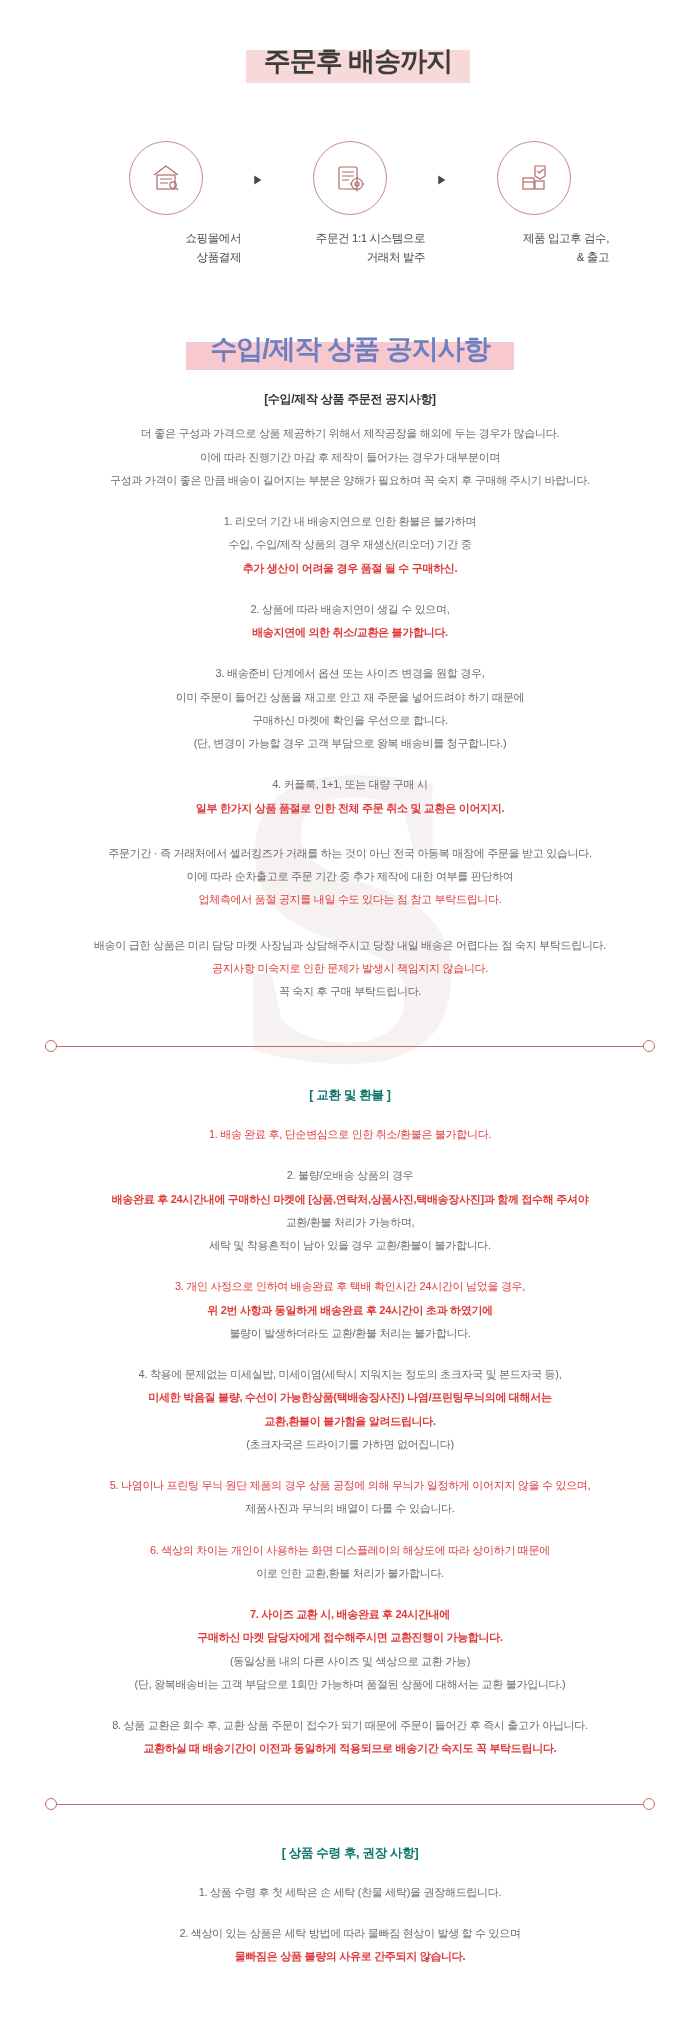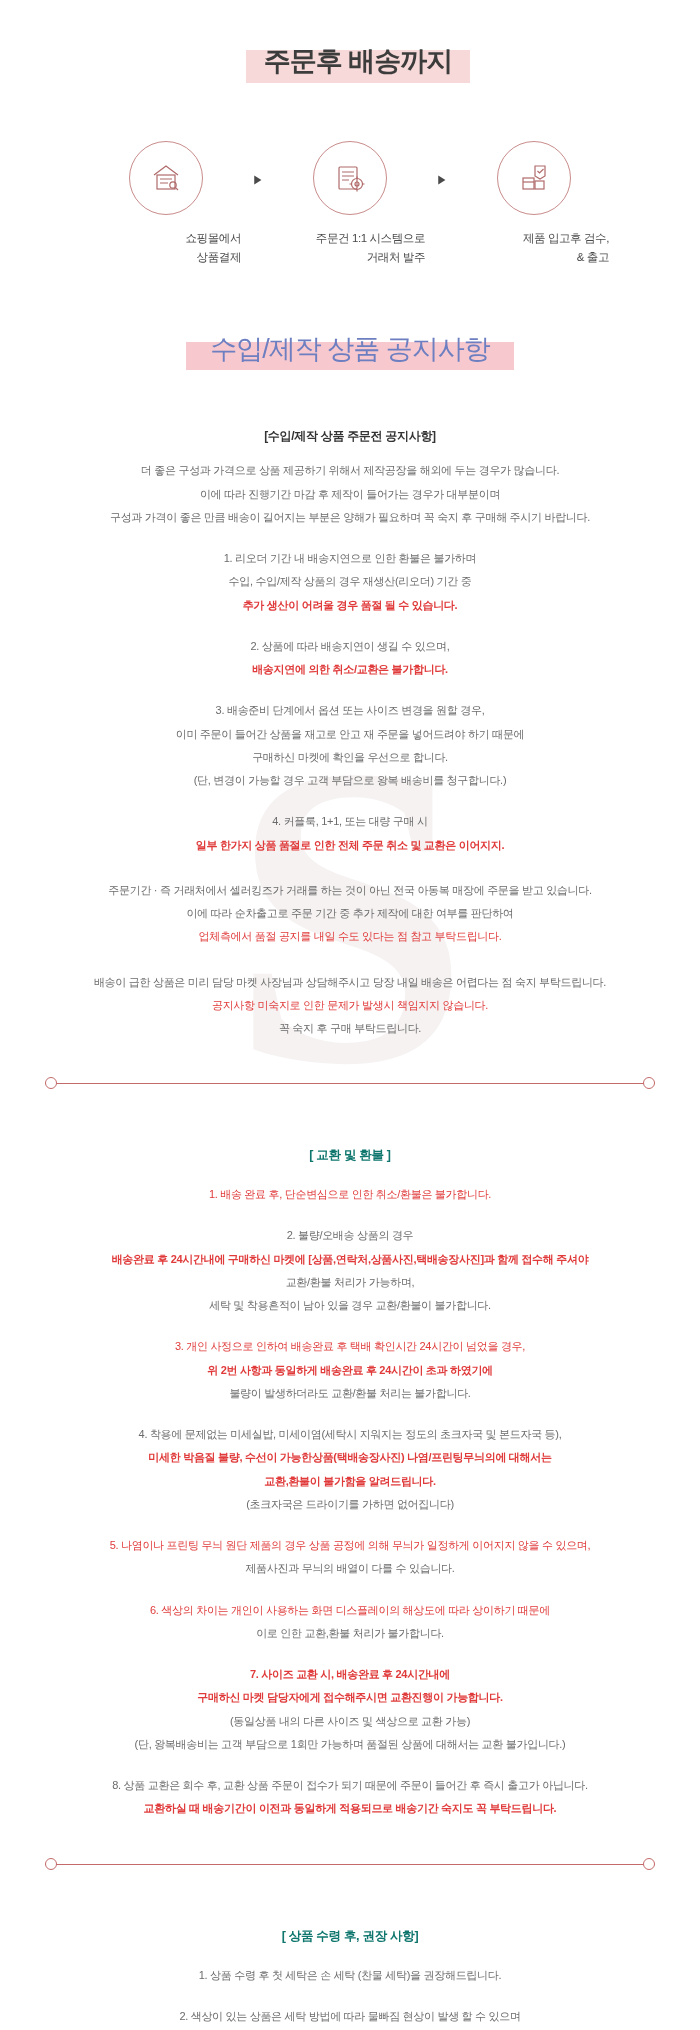--- a/index.html
+++ b/index.html
@@ -77,7 +77,7 @@
   }
   .mh-text {
     position:relative; z-index:1;
-    font-size:27px; font-weight:normal; color:#6d7fc0;
+    font-size:27px; font-weight:bold; color:#6d7fc0;
     letter-spacing:-1px; padding:0 10px;
   }
 

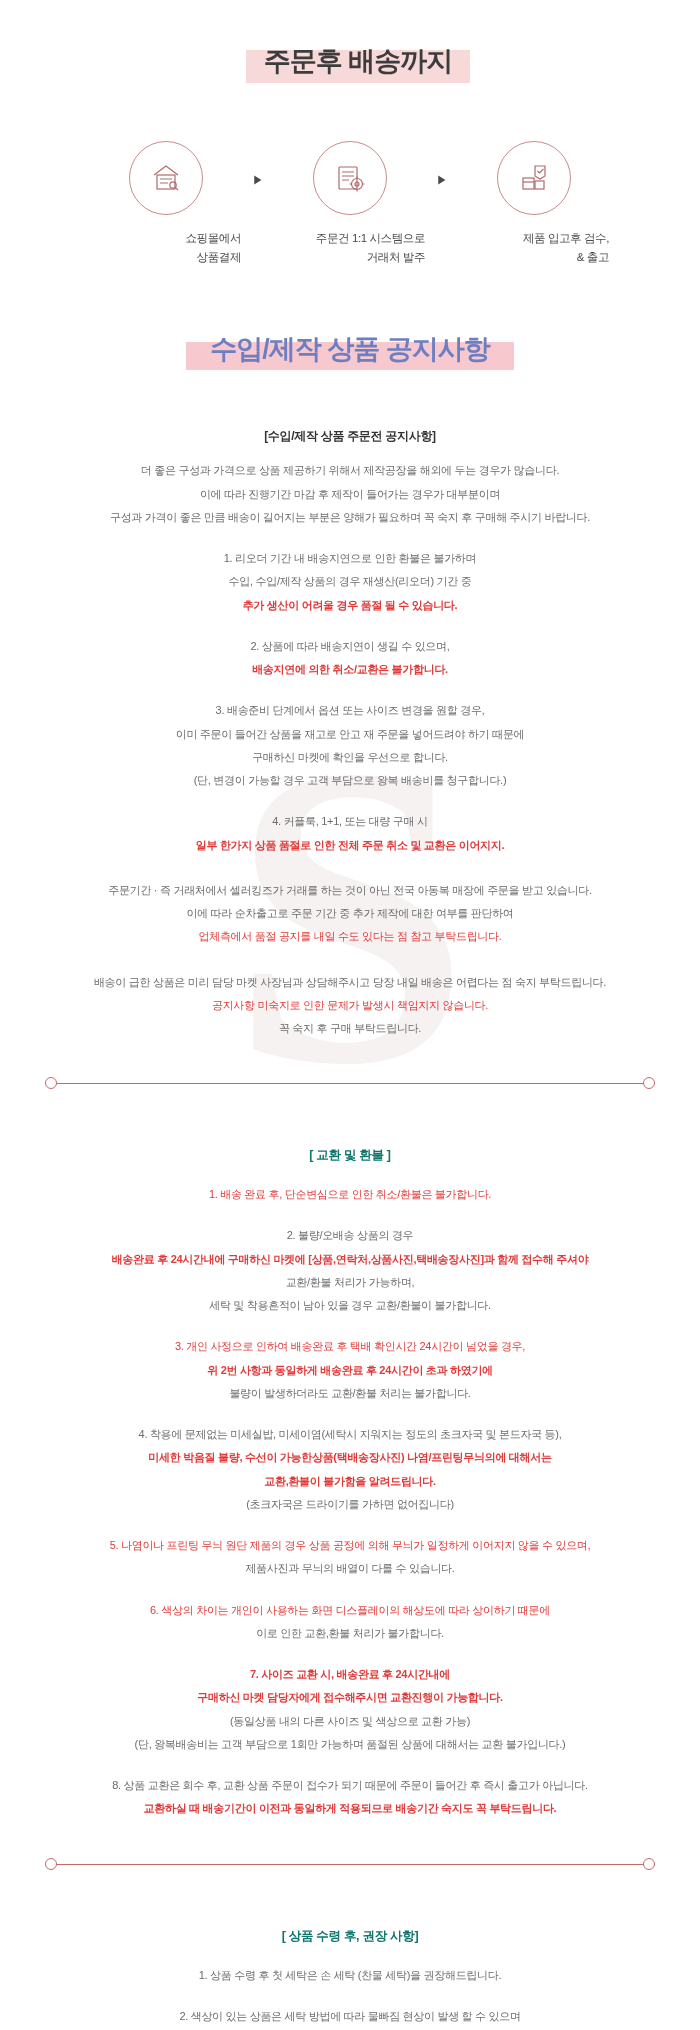--- a/index.html
+++ b/index.html
@@ -82,7 +82,7 @@
   }
 
   
-  .section { margin-top:53px; text-align:center; padding:0 45px; }
+  .section { margin-top:16px; text-align:center; padding:0 45px; }
   .sec-title {
     font-size:12px; font-weight:bold; color:#333; margin-bottom:14px; letter-spacing:-0.3px;
   }

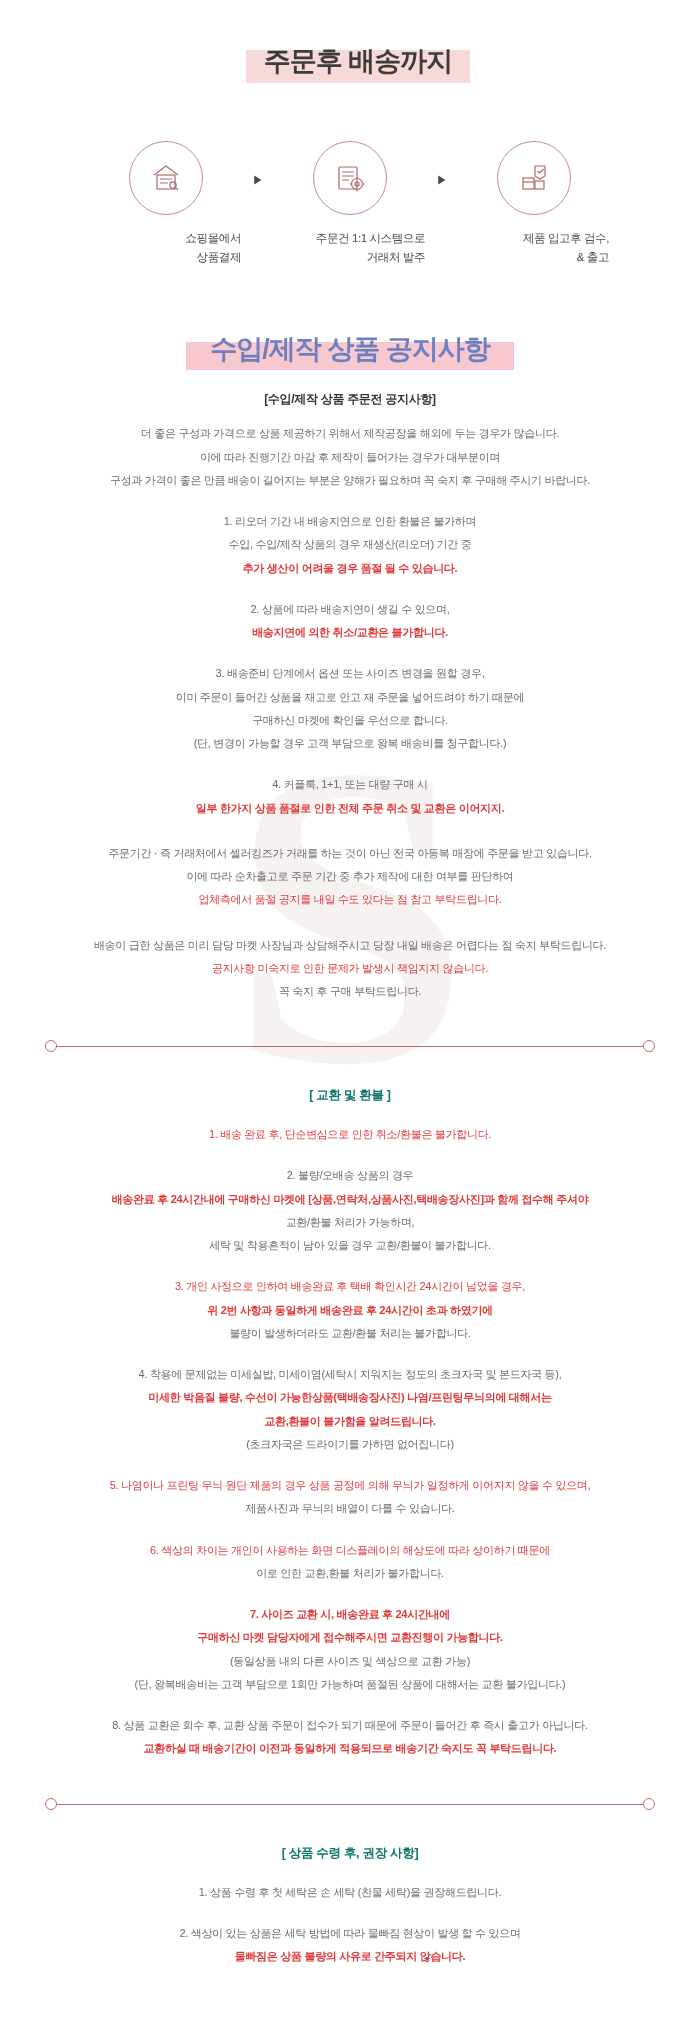--- a/index.html
+++ b/index.html
@@ -204,7 +204,7 @@
       <div class="blk">
         <p class="para">1. 리오더 기간 내 배송지연으로 인한 환불은 불가하며</p>
         <p class="para">수입, 수입/제작 상품의 경우 재생산(리오더) 기간 중</p>
-        <p class="para red bold">추가 생산이 어려울 경우 품절 될 수 있습니다.</p>
+        <p class="para red bold">추가 생산이 어려울 경우 품절 될 수 구매하신.</p>
       </div>
 
       <div class="blk">

